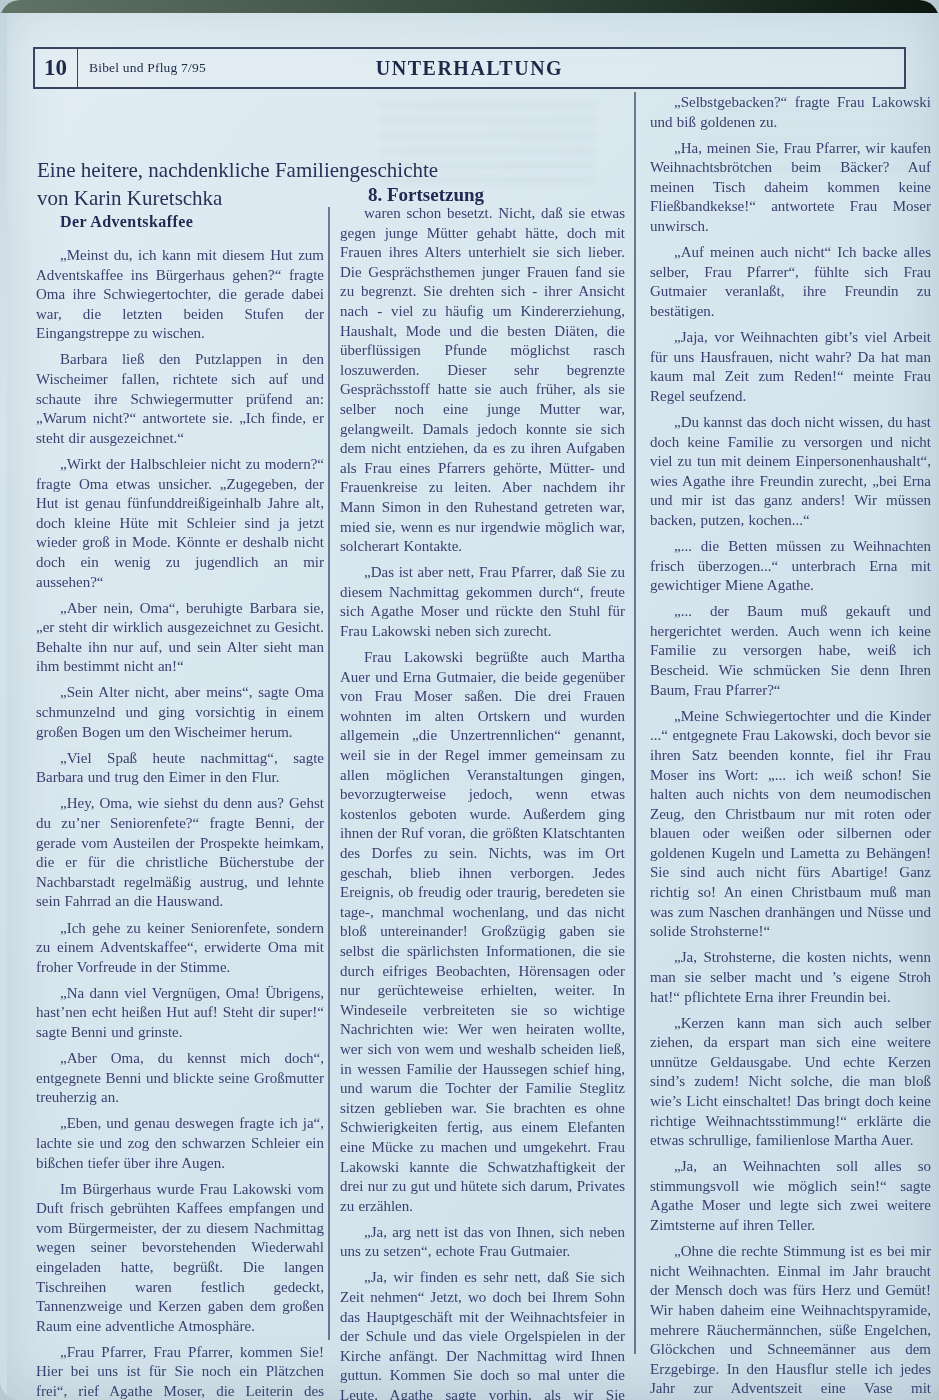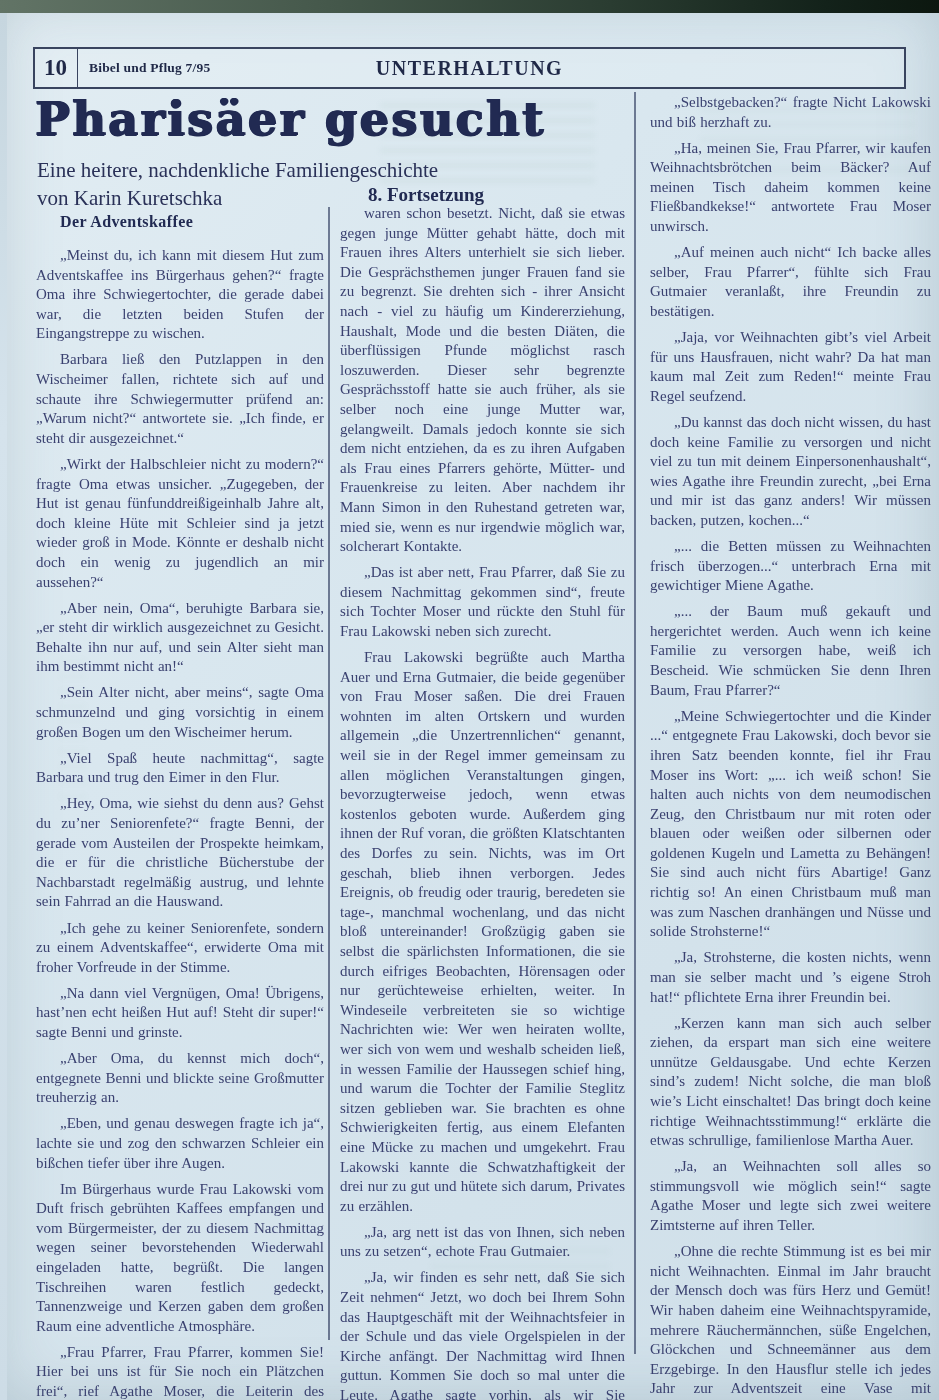--- a/index.html
+++ b/index.html
@@ -8,6 +8,7 @@
     background:linear-gradient(130deg,#e2edf3 0%,#d9e7ef 35%,#d3e2eb 70%,#cfdfe9 100%);
     font-family:"Liberation Serif",serif;
     box-shadow:inset 0 0 60px rgba(90,120,130,.25);
+    border-radius:20px;
   }
   .scan-top-band{
     position:absolute;top:0;left:0;width:939px;height:13px;

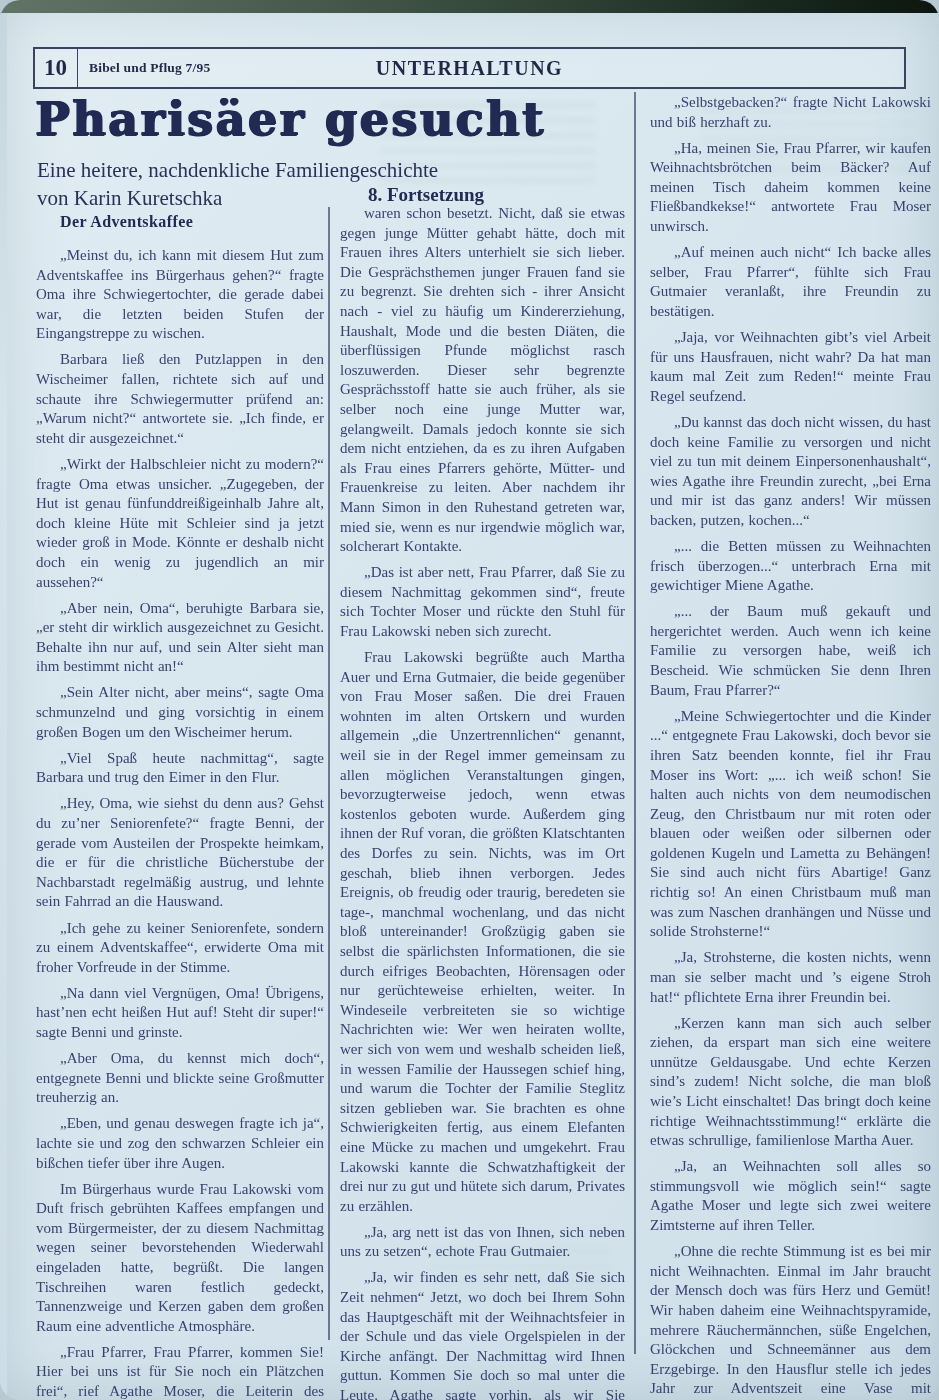--- a/index.html
+++ b/index.html
@@ -27,7 +27,7 @@
     font-weight:bold;font-size:23px;color:#1f2847;padding:0 10px 0 9px;
     border-right:1.5px solid #39445f;align-self:stretch;display:flex;align-items:center;
   }
-  .pub{font-weight:bold;font-size:13.5px;color:#1f2847;margin-left:11px;letter-spacing:.2px;}
+  .pub{font-weight:normal;font-size:13.5px;color:#1f2847;margin-left:11px;letter-spacing:.2px;}
   .section{
     position:absolute;left:0;right:0;text-align:center;font-weight:bold;
     font-size:20px;letter-spacing:1.5px;color:#1f2847;

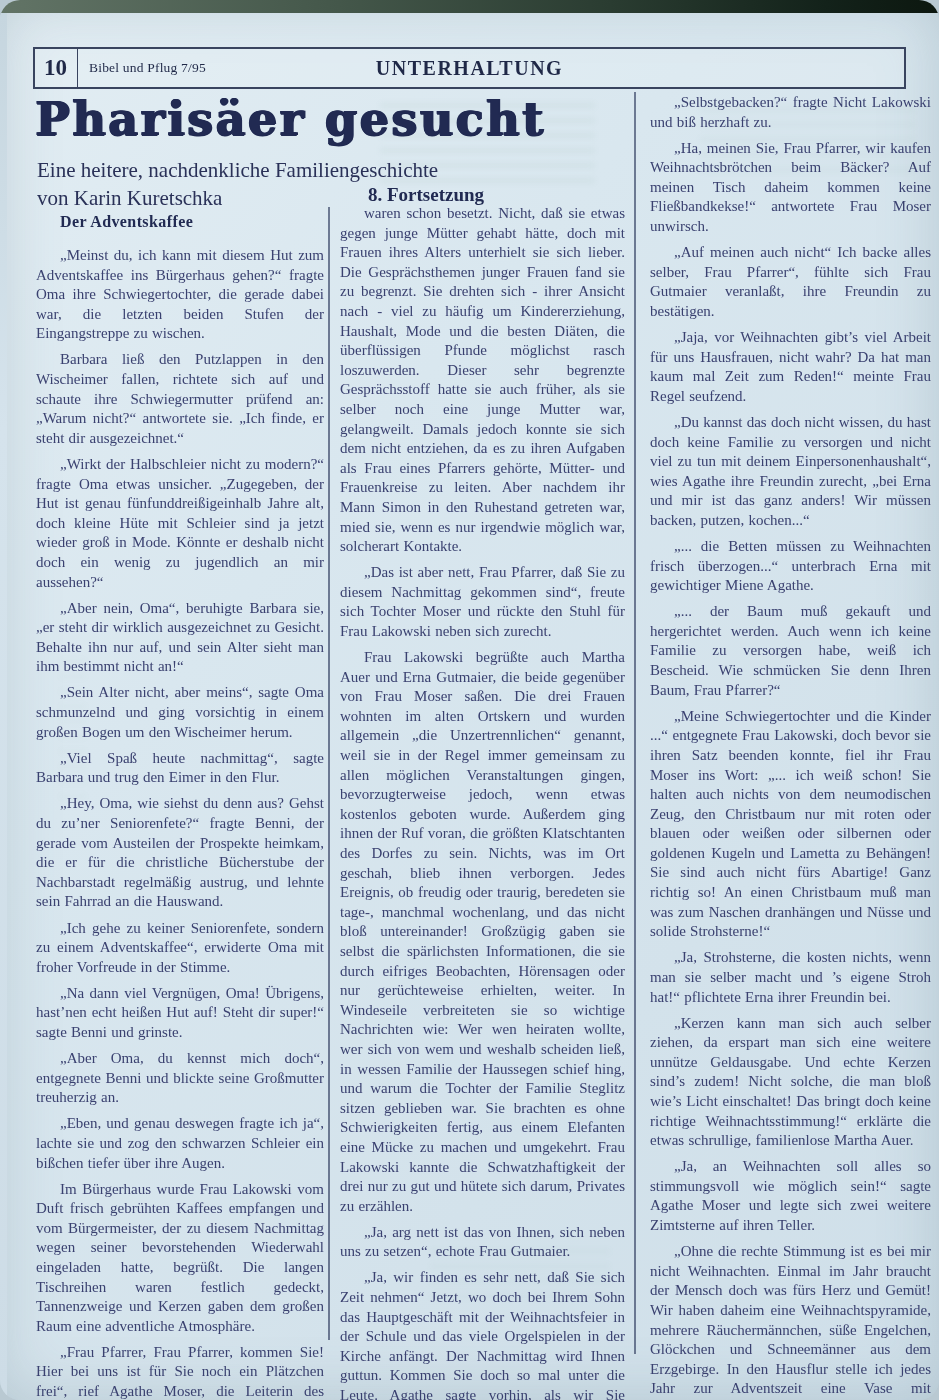--- a/index.html
+++ b/index.html
@@ -83,7 +83,6 @@
     <span class="section">UNTERHALTUNG</span>
   </div>
 
-  <h1 class="article-title">Pharisäer gesucht</h1>
   <div class="subtitle1">Eine heitere, nachdenkliche Familiengeschichte</div>
   <div class="subtitle2">von Karin Kuretschka</div>
   <div class="installment">8. Fortsetzung</div>

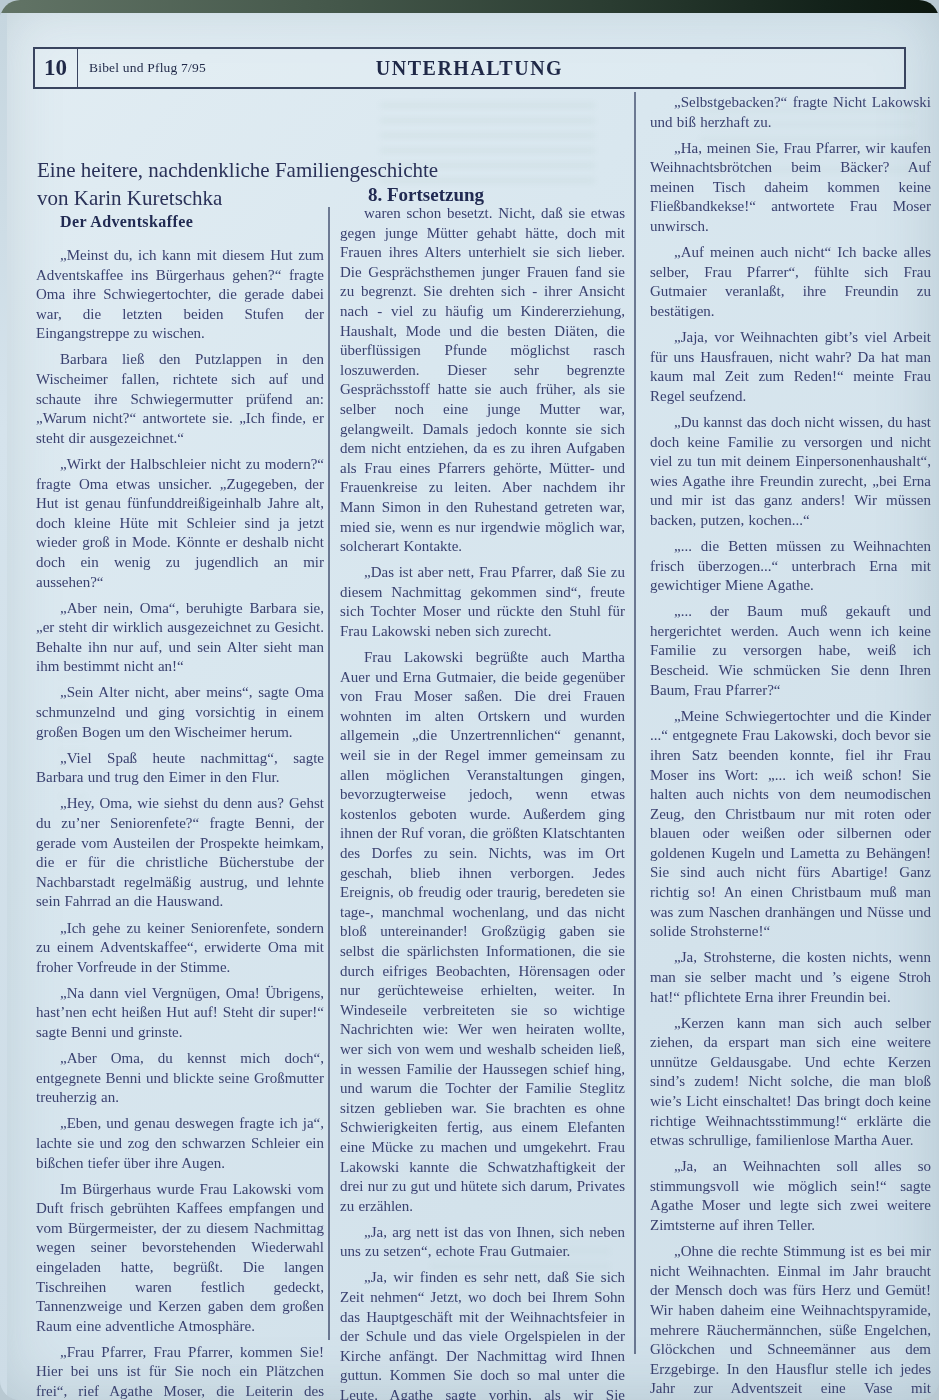--- a/index.html
+++ b/index.html
@@ -121,7 +121,7 @@
 
   <div class="col col3">
     <div>
-        <p>„Selbstgebacken?“ fragte Nicht Lakowski und biß herzhaft zu.</p>
+        <p>„Selbstgebacken?“ fragte Frau Lakowski und biß goldenen zu.</p>
         <p>„Ha, meinen Sie, Frau Pfarrer, wir kaufen Weihnachtsbrötchen beim Bäcker? Auf meinen Tisch daheim kommen keine Fließbandkekse!“ antwortete Frau Moser unwirsch.</p>
         <p>„Auf meinen auch nicht“ Ich backe alles selber, Frau Pfarrer“, fühlte sich Frau Gutmaier veranlaßt, ihre Freundin zu bestätigen.</p>
         <p>„Jaja, vor Weihnachten gibt’s viel Arbeit für uns Hausfrauen, nicht wahr? Da hat man kaum mal Zeit zum Reden!“ meinte Frau Regel seufzend.</p>

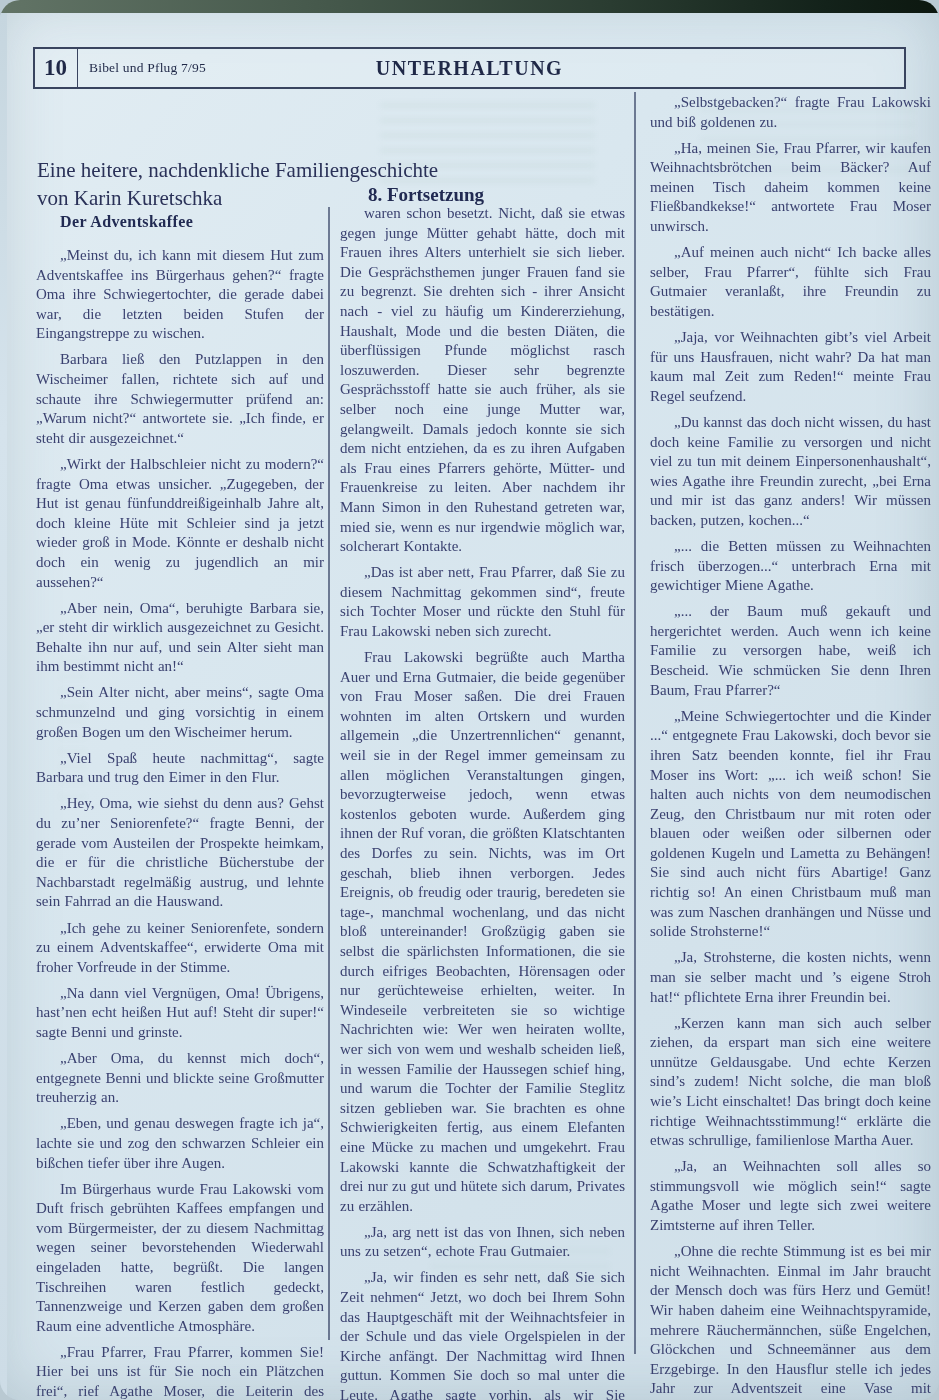--- a/index.html
+++ b/index.html
@@ -112,7 +112,7 @@
   <div class="col col2">
     <div>
         <p>waren schon besetzt. Nicht, daß sie etwas gegen junge Mütter gehabt hätte, doch mit Frauen ihres Alters unterhielt sie sich lieber. Die Gesprächsthemen junger Frauen fand sie zu begrenzt. Sie drehten sich - ihrer Ansicht nach - viel zu häufig um Kindererziehung, Haushalt, Mode und die besten Diäten, die überflüssigen Pfunde möglichst rasch loszuwerden. Dieser sehr begrenzte Gesprächsstoff hatte sie auch früher, als sie selber noch eine junge Mutter war, gelangweilt. Damals jedoch konnte sie sich dem nicht entziehen, da es zu ihren Aufgaben als Frau eines Pfarrers gehörte, Mütter- und Frauenkreise zu leiten. Aber nachdem ihr Mann Simon in den Ruhestand getreten war, mied sie, wenn es nur irgendwie möglich war, solcherart Kontakte.</p>
-        <p>„Das ist aber nett, Frau Pfarrer, daß Sie zu diesem Nachmittag gekommen sind“, freute sich Tochter Moser und rückte den Stuhl für Frau Lakowski neben sich zurecht.</p>
+        <p>„Das ist aber nett, Frau Pfarrer, daß Sie zu diesem Nachmittag gekommen durch“, freute sich Agathe Moser und rückte den Stuhl für Frau Lakowski neben sich zurecht.</p>
         <p>Frau Lakowski begrüßte auch Martha Auer und Erna Gutmaier, die beide gegenüber von Frau Moser saßen. Die drei Frauen wohnten im alten Ortskern und wurden allgemein „die Unzertrennlichen“ genannt, weil sie in der Regel immer gemeinsam zu allen möglichen Veranstaltungen gingen, bevorzugterweise jedoch, wenn etwas kostenlos geboten wurde. Außerdem ging ihnen der Ruf voran, die größten Klatschtanten des Dorfes zu sein. Nichts, was im Ort geschah, blieb ihnen verborgen. Jedes Ereignis, ob freudig oder traurig, beredeten sie tage-, manchmal wochenlang, und das nicht bloß untereinander! Großzügig gaben sie selbst die spärlichsten Informationen, die sie durch eifriges Beobachten, Hörensagen oder nur gerüchteweise erhielten, weiter. In Windeseile verbreiteten sie so wichtige Nachrichten wie: Wer wen heiraten wollte, wer sich von wem und weshalb scheiden ließ, in wessen Familie der Haussegen schief hing, und warum die Tochter der Familie Steglitz sitzen geblieben war. Sie brachten es ohne Schwierigkeiten fertig, aus einem Elefanten eine Mücke zu machen und umgekehrt. Frau Lakowski kannte die Schwatzhaftigkeit der drei nur zu gut und hütete sich darum, Privates zu erzählen.</p>
         <p>„Ja, arg nett ist das von Ihnen, sich neben uns zu setzen“, echote Frau Gutmaier.</p>
         <p>„Ja, wir finden es sehr nett, daß Sie sich Zeit nehmen“ Jetzt, wo doch bei Ihrem Sohn das Hauptgeschäft mit der Weihnachtsfeier in der Schule und das viele Orgelspielen in der Kirche anfängt. Der Nachmittag wird Ihnen guttun. Kommen Sie doch so mal unter die Leute. Agathe sagte vorhin, als wir Sie reinkommen sahen, Ihre Anwesenheit an unserem Tisch gäbe dem Adventskaffee des Bürgermeisters erst den richtigen Rahmen“, sagte Martha Auer und hielt ihre Tasse der Frau des Bürgermeisters hin, die zusammen mit vier anderen Frauen den Kaffee ausschenkte.</p>

